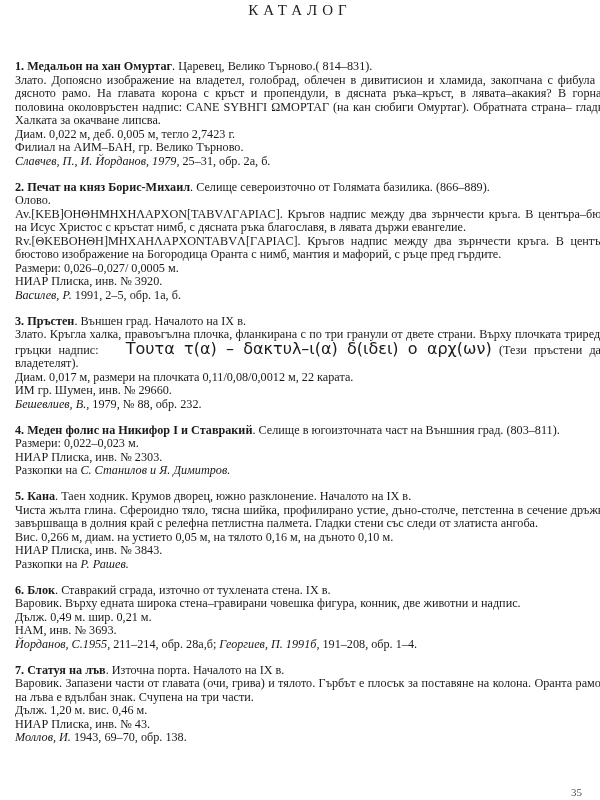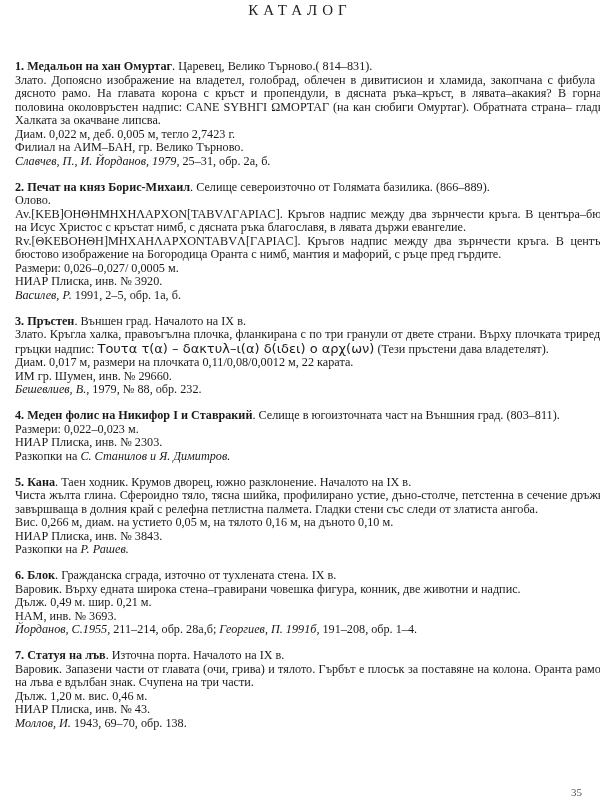--- a/index.html
+++ b/index.html
@@ -13,7 +13,7 @@
   .line { font-size: 12.2px; line-height: 13.5px; text-align: justify; }
   .head b { font-weight: bold; }
   .it { font-style: italic; }
-  .greek { font-family: "DejaVu Sans", sans-serif; font-size: 13px; }
+  .greek { font-family: "DejaVu Sans", sans-serif; font-size: 16px; margin-left: 20px; }
   .pagenum { position: absolute; right: 18px; top: 786px; font-size: 11px; color: #555; }
 </style>
 </head>

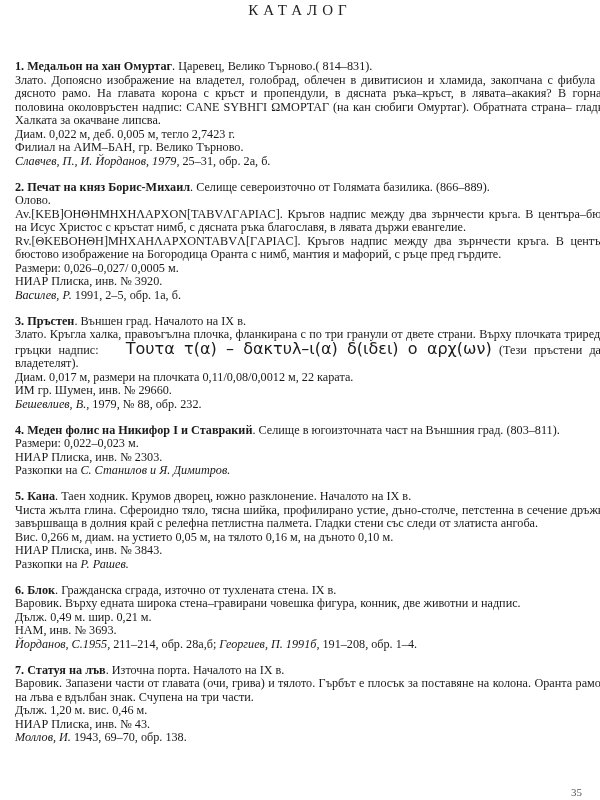--- a/index.html
+++ b/index.html
@@ -66,7 +66,7 @@
     </div>
 
     <div class="entry">
-      <div class="line head"><b><span>6.</span> <span>Блок</span></b><span>. Гражданска сграда, източно от тухлената стена. IX в.</span></div>
+      <div class="line head"><b><span>6.</span> <span>Блок</span></b><span>. Ставракий сграда, източно от тухлената стена. IX в.</span></div>
       <div class="line">Варовик. Върху едната широка стена–гравирани човешка фигура, конник, две животни и надпис.</div>
       <div class="line">Дълж. 0,49 м. шир. 0,21 м.</div>
       <div class="line">НАМ, инв. № 3693.</div>

